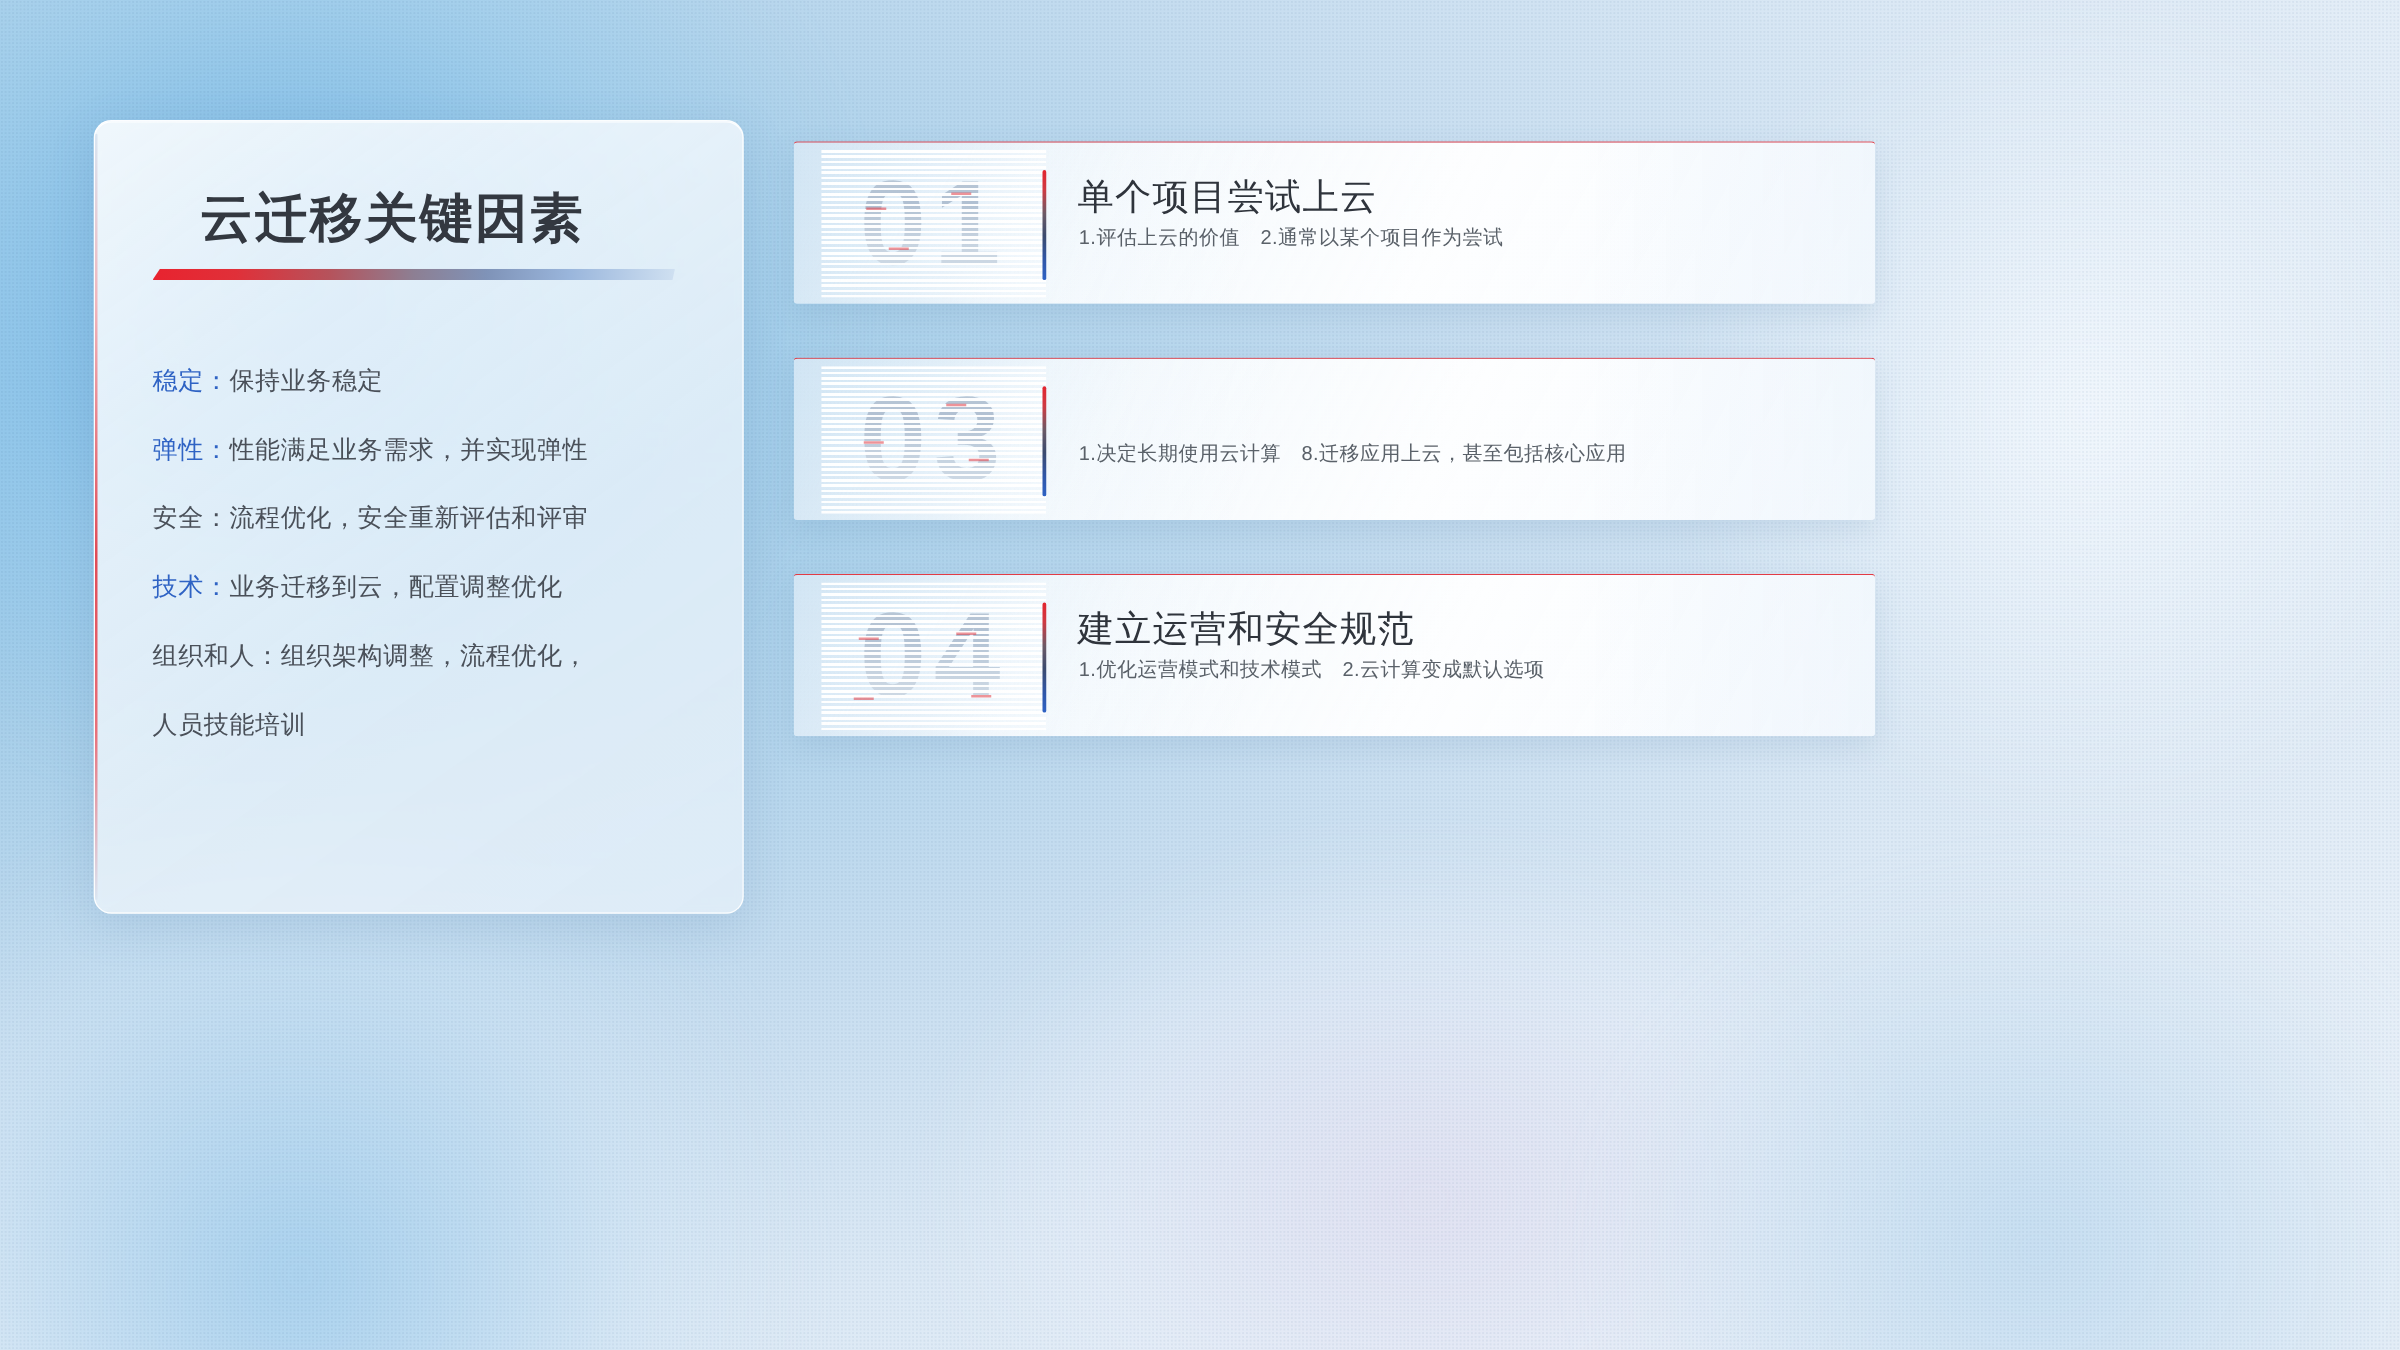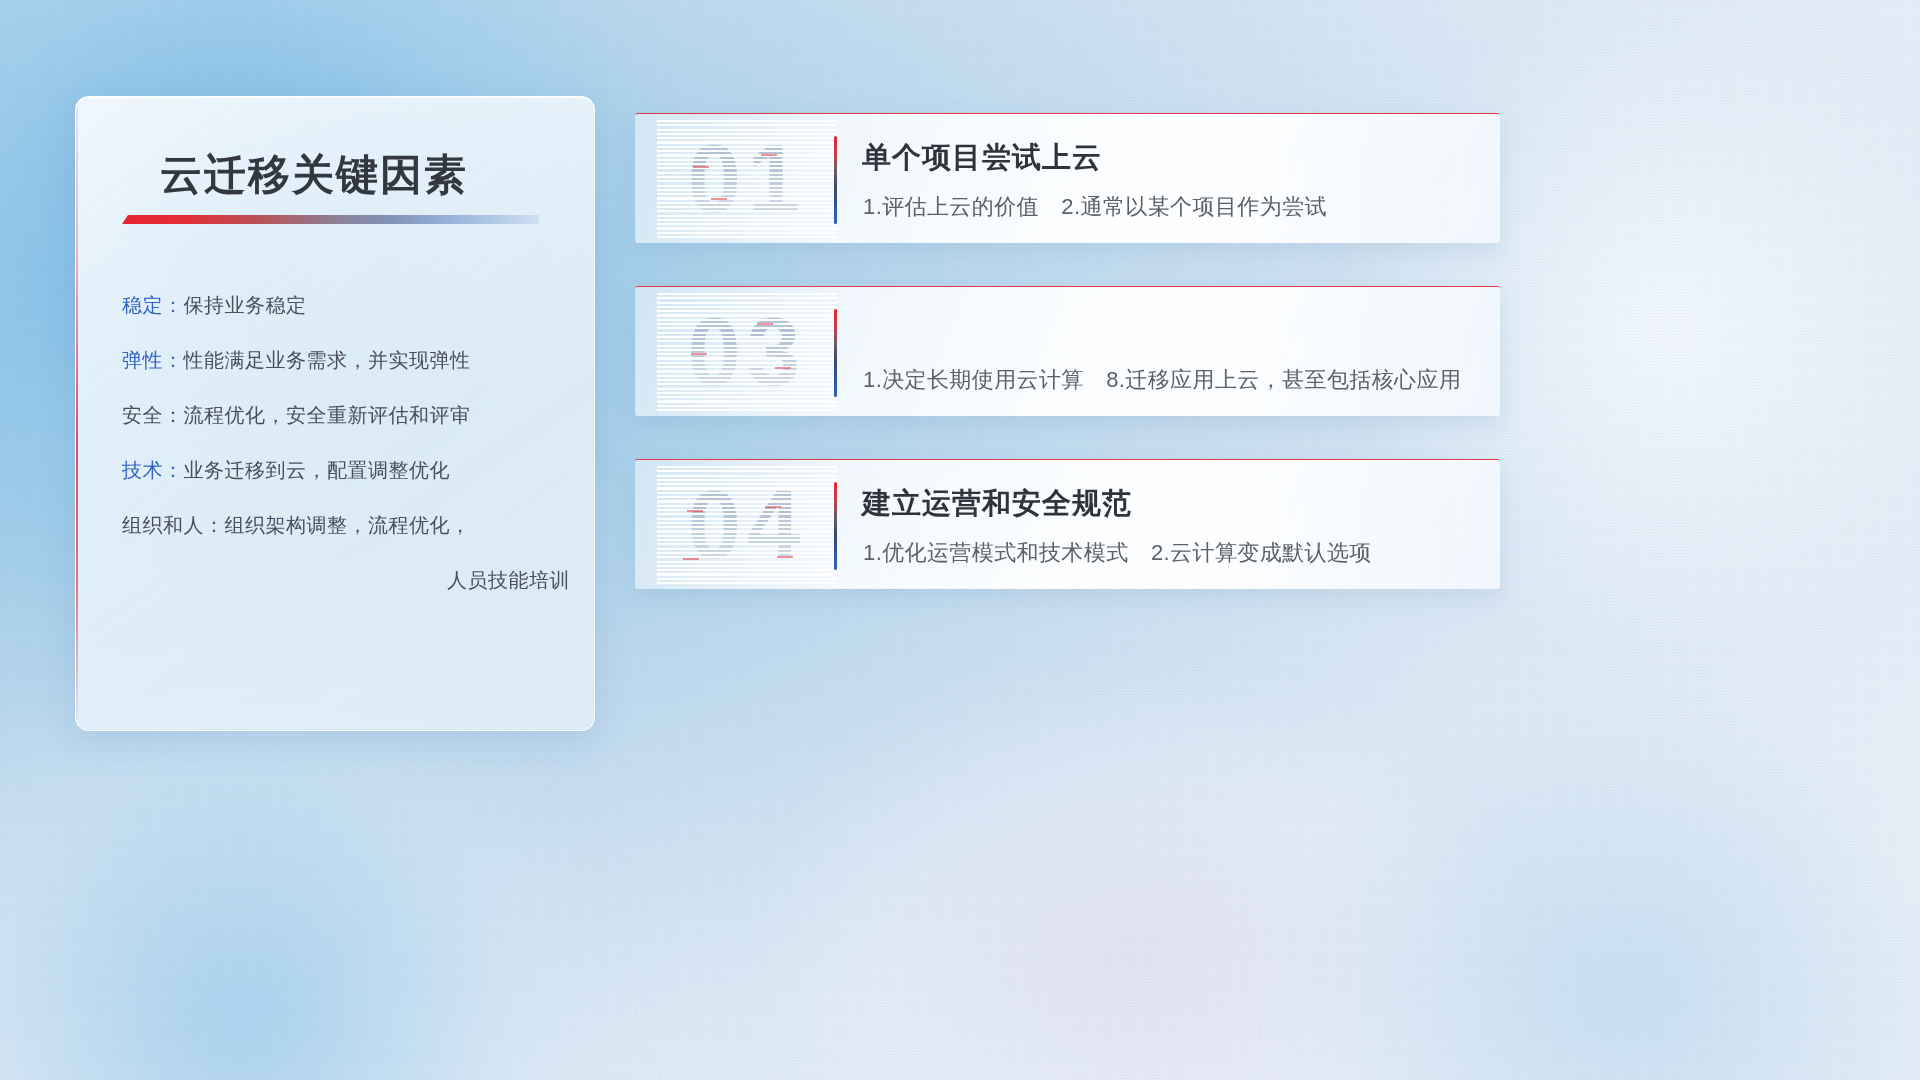--- a/index.html
+++ b/index.html
@@ -136,7 +136,7 @@
   }
   .card-title{
     position:absolute; left:227px; top:24px;
-    font-size:29px; font-weight:bold; color:#2f343c; letter-spacing:1px;
+    font-size:29px; font-weight:normal; color:#2f343c; letter-spacing:1px;
     white-space:nowrap;
   }
   .card-desc{

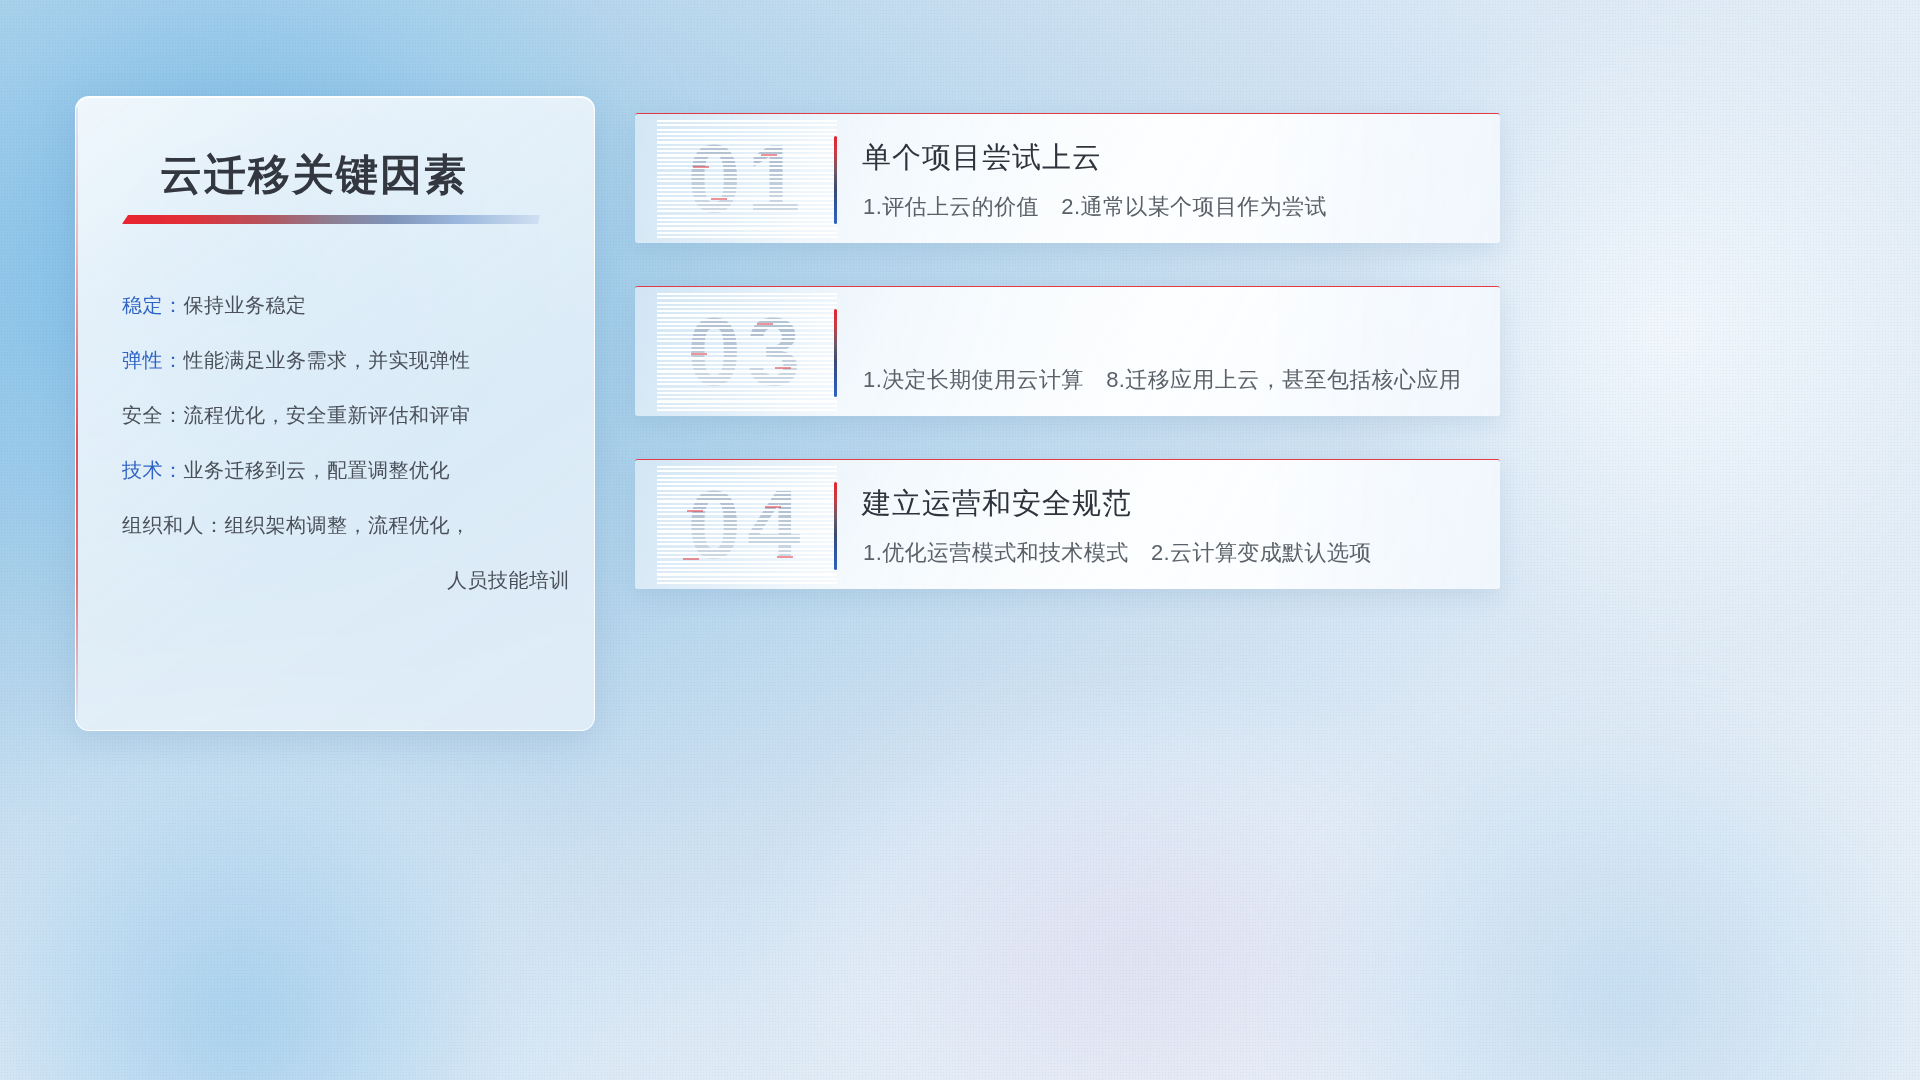--- a/index.html
+++ b/index.html
@@ -140,8 +140,8 @@
     white-space:nowrap;
   }
   .card-desc{
-    position:absolute; left:228px; top:78px;
-    font-size:22px; color:#5a6169; letter-spacing:.4px;
+    position:absolute; left:228px; top:66px;
+    font-size:16px; color:#5a6169; letter-spacing:.4px;
     white-space:nowrap;
   }
 </style>

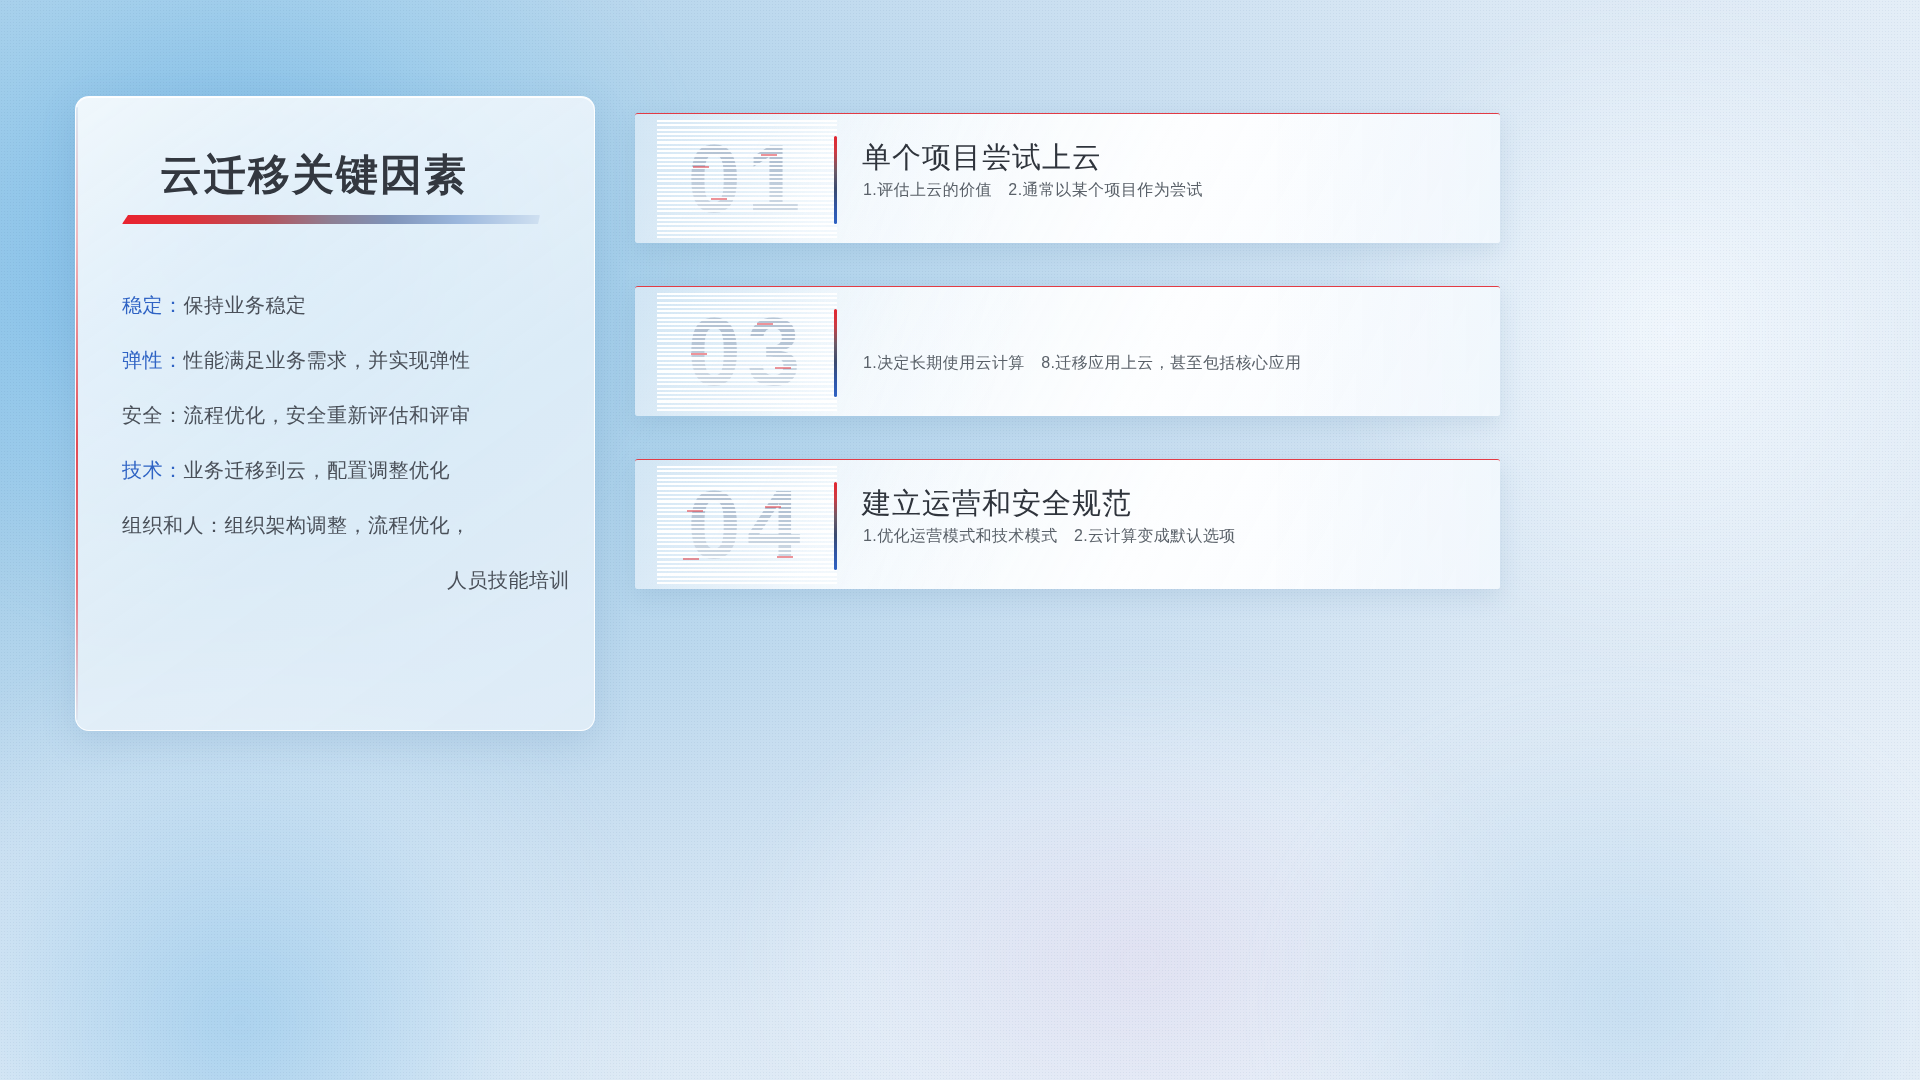--- a/index.html
+++ b/index.html
@@ -81,7 +81,7 @@
     font-size:20px; color:#4a5059; line-height:1.25;
     margin-bottom:30px; white-space:nowrap; letter-spacing:.5px;
   }
-  .panel-line:last-child{ margin-bottom:16px;text-align:right; }
+  .panel-line:last-child{ margin-bottom:16px; }
   .panel-line .k{ color:#2f63c4; }
   .panel-line .k.dark{ color:#4a5059;font-family:Liberation Serif, serif; }
 

